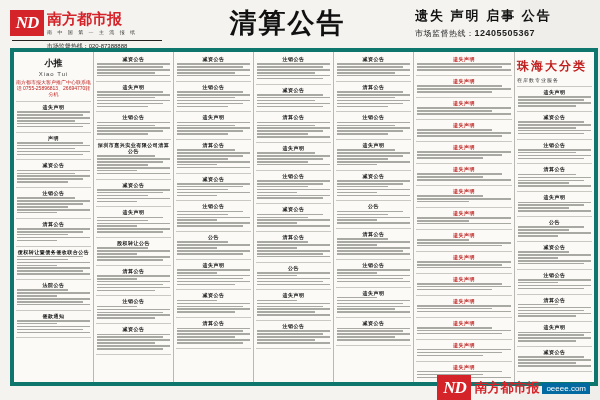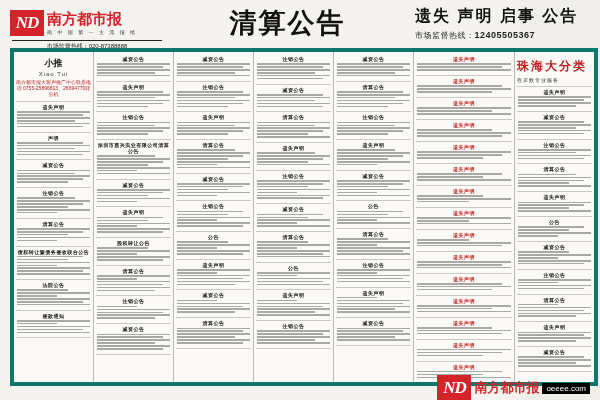--- a/index.html
+++ b/index.html
@@ -47,7 +47,7 @@
   .right-head{
     width:175px;text-align:left;
   }
-  .rh1{font-weight:bold;font-size:16px;color:#111;letter-spacing:2px;}
+  .rh1{font-weight:bold;font-size:13px;color:#111;letter-spacing:2px;}
   .rh2{font-size:8px;color:#222;margin-top:3px;letter-spacing:.5px;}
   .rh2 b{font-size:9px;}
   

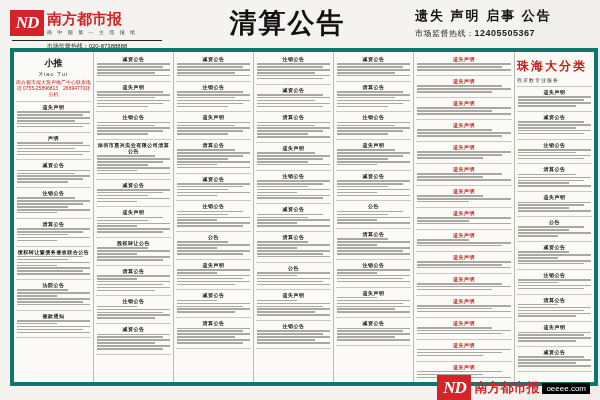--- a/index.html
+++ b/index.html
@@ -118,7 +118,7 @@
     font-family:"Liberation Serif", serif;
   }
   .foot-site{
-    background:#000000;color:#fff;font-size:8px;padding:1px 4px;
+    background:#0369a1;color:#fff;font-size:8px;padding:1px 4px;
     font-family:"Liberation Sans", sans-serif;
     text-align:right;
   }

